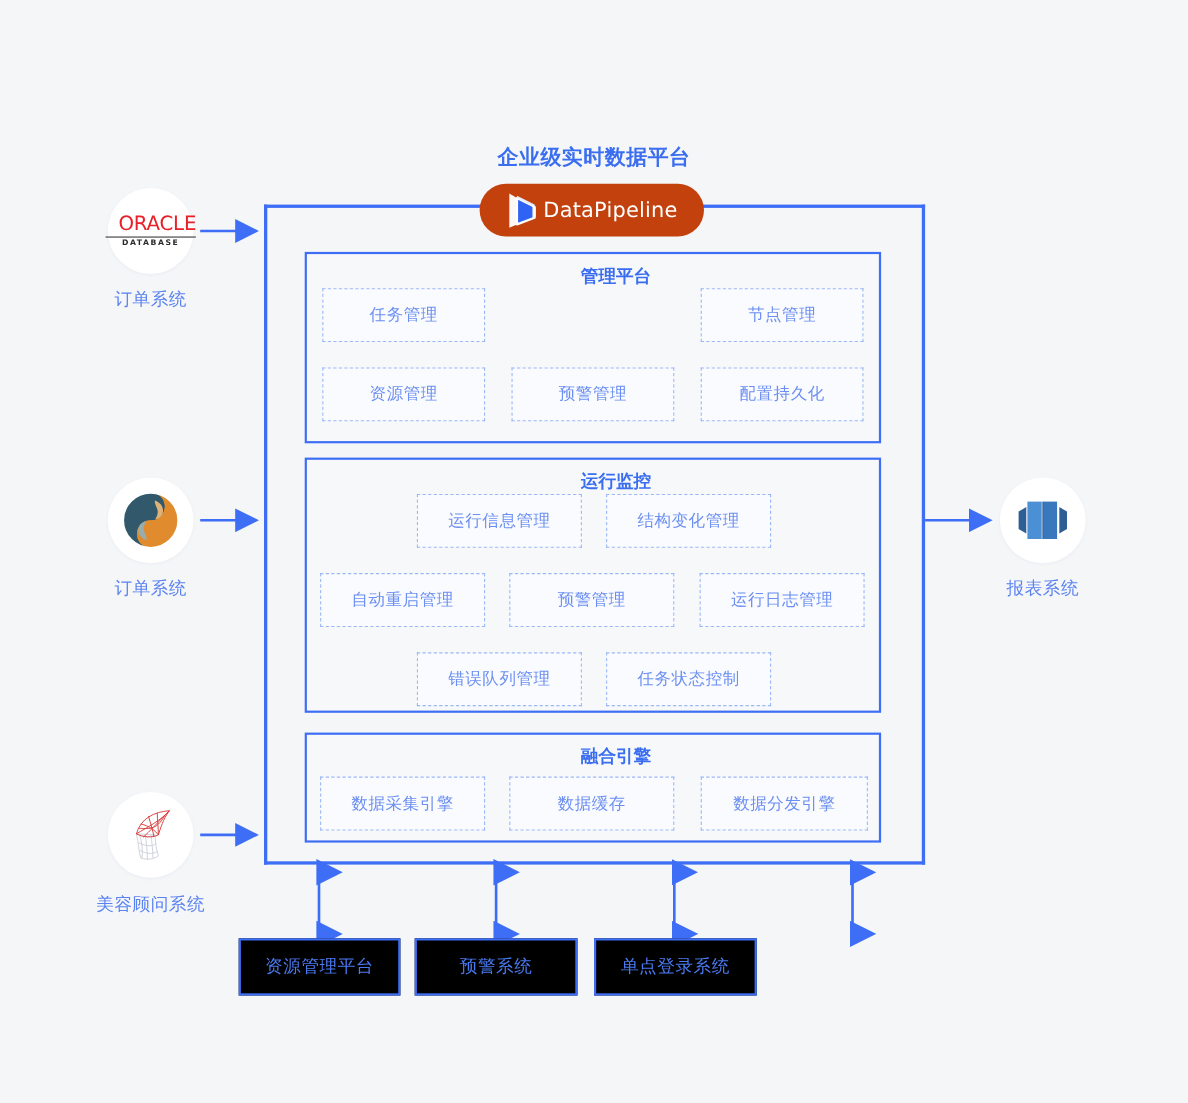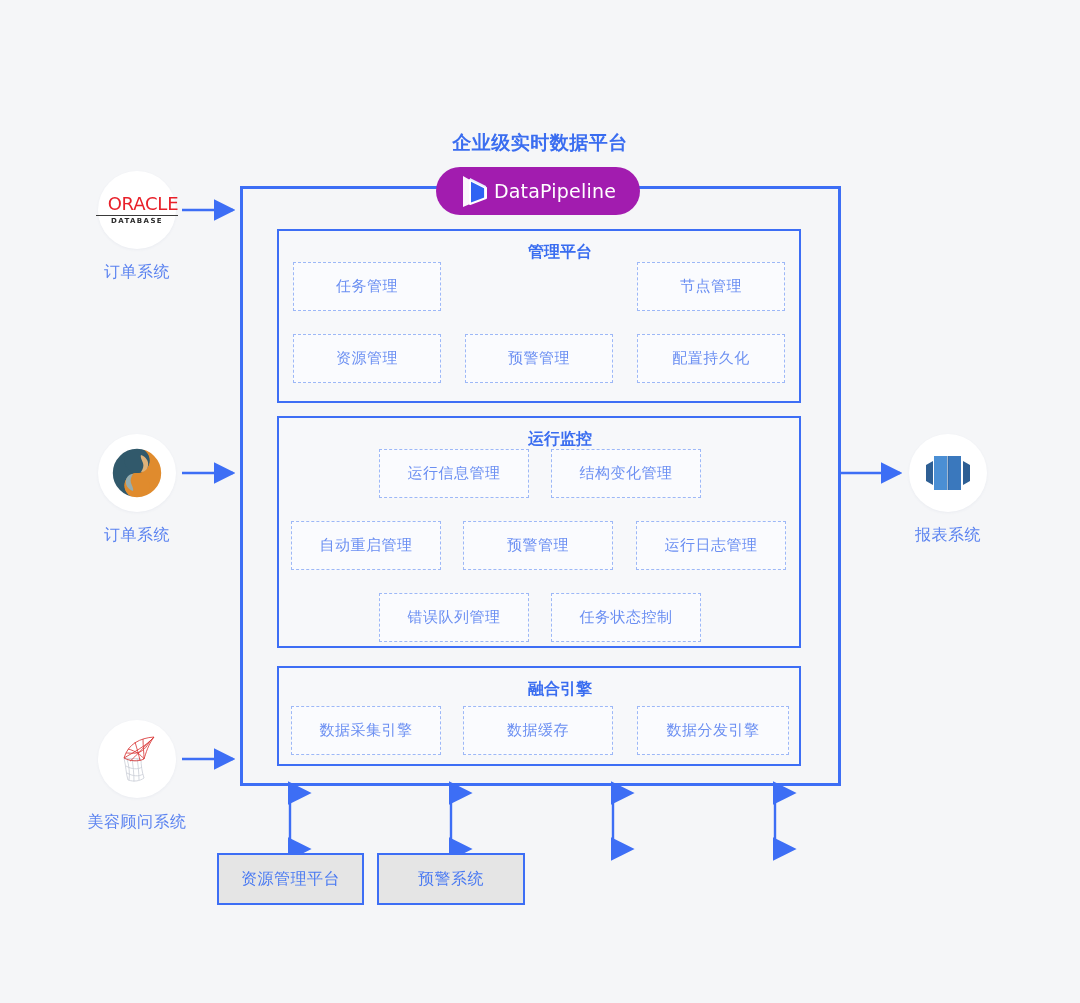--- a/index.html
+++ b/index.html
@@ -50,7 +50,7 @@
     top: 167px;
     width: 204px;
     height: 48px;
-    background: #a21caf;
+    background: #c2410c;
     border-radius: 24px;
     display: flex;
     align-items: center;

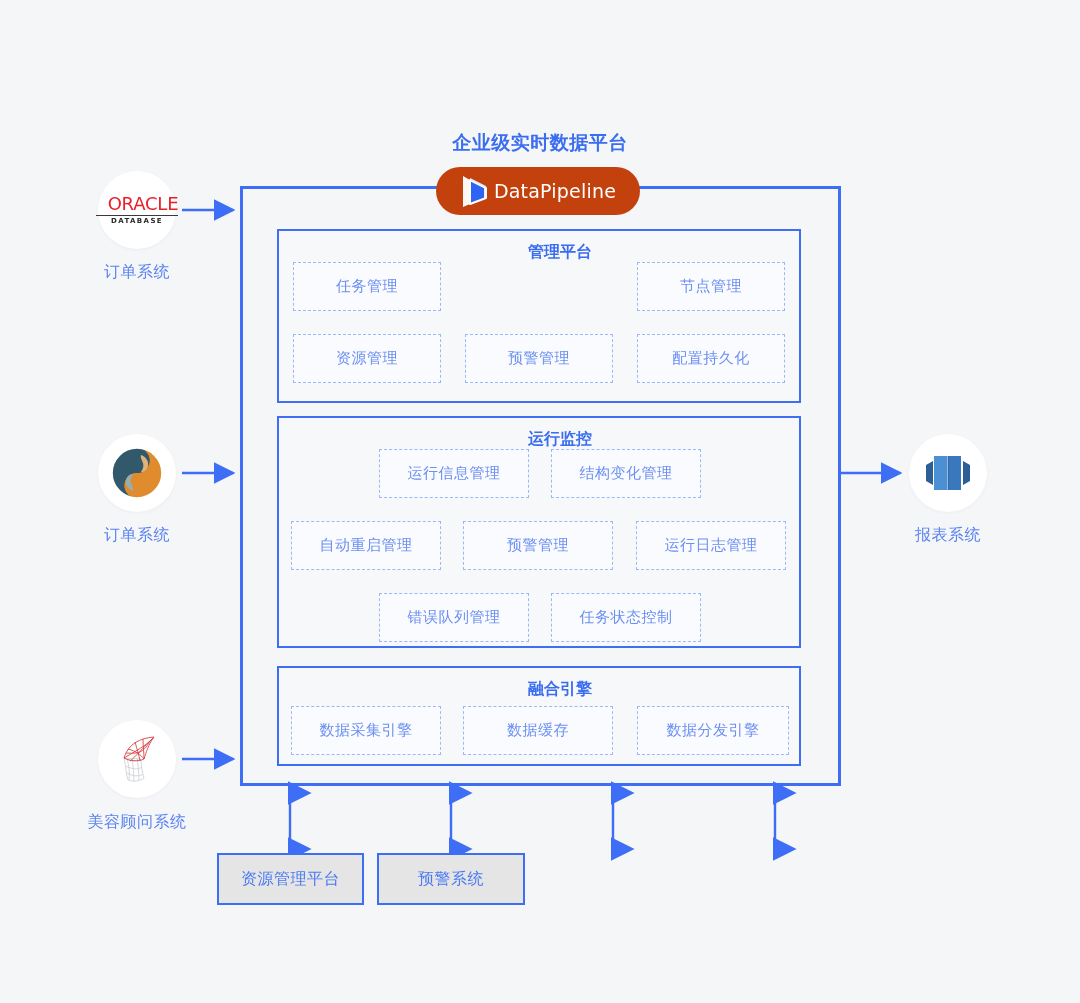--- a/index.html
+++ b/index.html
@@ -101,7 +101,7 @@
   .sysbox {
     position: absolute;
     border: 2px solid #3d6ef5;
-    background: #e5e5e5;
+    background: #000000;
     box-sizing: border-box;
     display: flex;
     align-items: center;

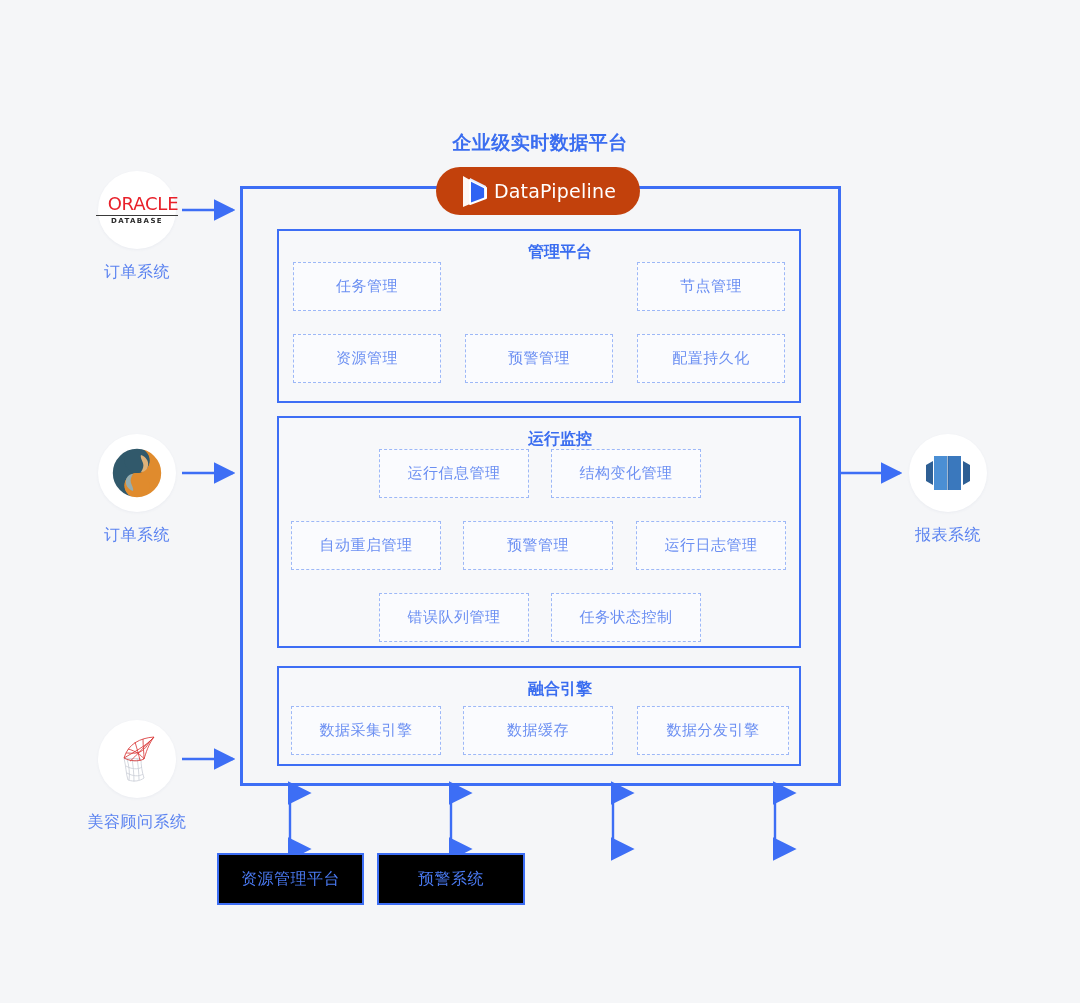--- a/index.html
+++ b/index.html
@@ -294,6 +294,7 @@
     <div class="chip" style="left: 637px; top: 706px; width: 152px; height: 49px;">数据分发引擎</div>
     <div class="sysbox" style="left: 217px; top: 853px; width: 147px; height: 52px;">资源管理平台</div>
     <div class="sysbox" style="left: 377px; top: 853px; width: 148px; height: 52px;">预警系统</div>
+    <div class="sysbox" style="left: 540px; top: 853px; width: 148px; height: 52px;">单点登录系统</div>
   </div>
 
 </body></html>

